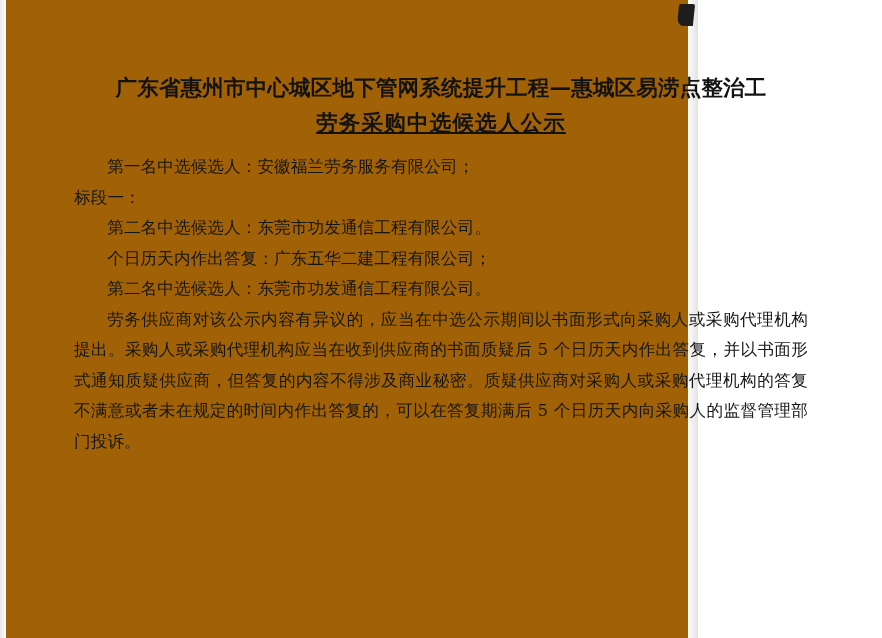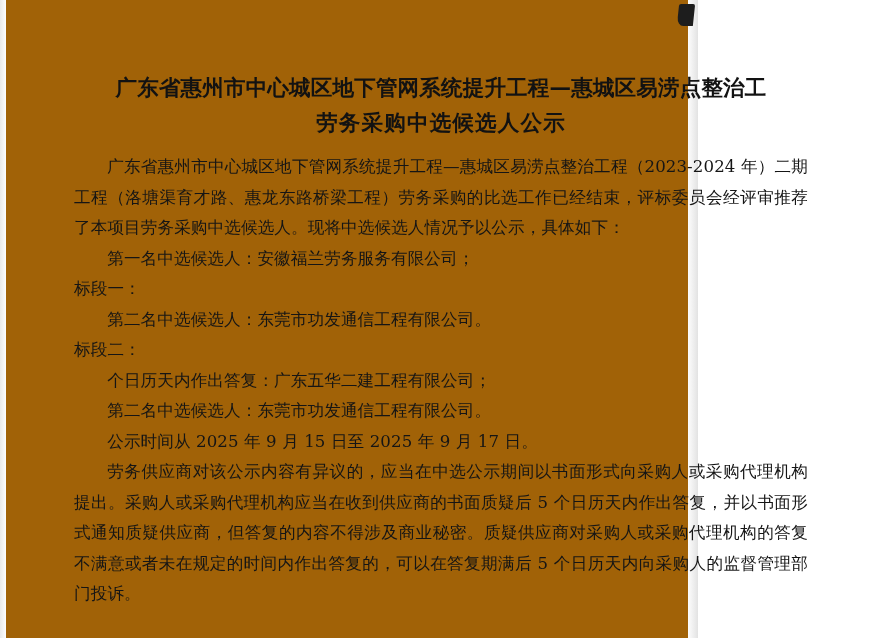--- a/index.html
+++ b/index.html
@@ -67,6 +67,7 @@
   }
   .doc-title .line.l3 {
     letter-spacing: 1.2px;
+    text-decoration: underline;
   }
   .body-block {
     margin-top: 6px;

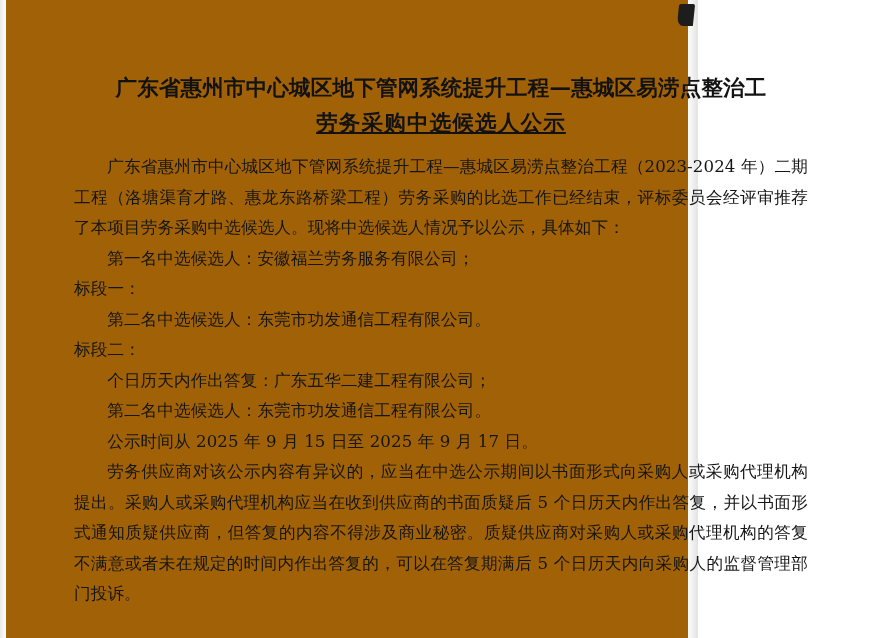--- a/index.html
+++ b/index.html
@@ -108,7 +108,6 @@
     </h1>
 
     <div class="body-block">
-      <p class="para indent2">广东省惠州市中心城区地下管网系统提升工程—惠城区易涝点整治工程（2023-2024 年）二期工程（洛塘渠育才路、惠龙东路桥梁工程）劳务采购的比选工作已经结束，评标委员会经评审推荐了本项目劳务采购中选候选人。现将中选候选人情况予以公示，具体如下：</p>
       <p class="para item">第一名中选候选人：安徽福兰劳务服务有限公司；</p>
       <p class="para section">标段一：</p>
       <p class="para item">第二名中选候选人：东莞市功发通信工程有限公司。</p>

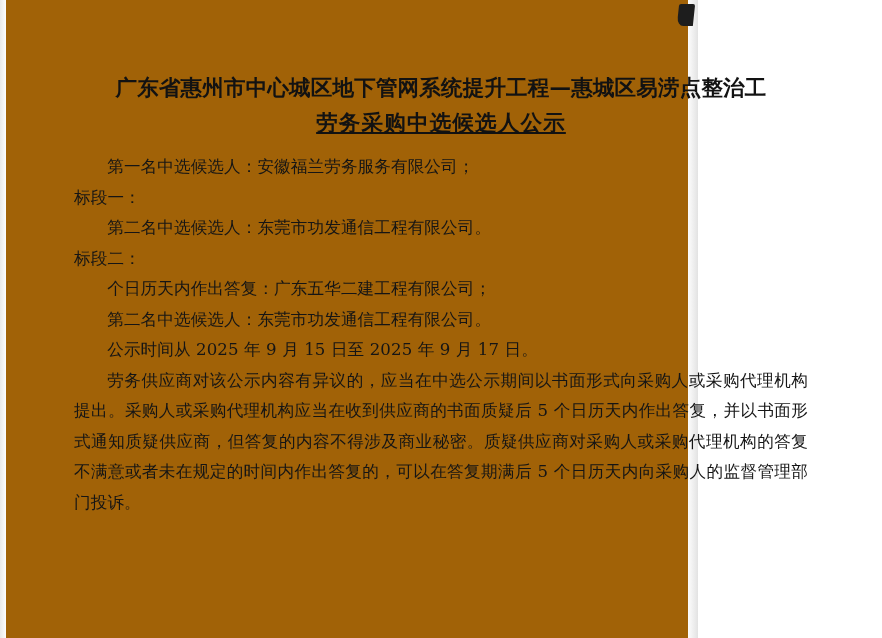--- a/index.html
+++ b/index.html
@@ -111,7 +111,6 @@
       <p class="para item">第一名中选候选人：安徽福兰劳务服务有限公司；</p>
       <p class="para section">标段一：</p>
       <p class="para item">第二名中选候选人：东莞市功发通信工程有限公司。</p>
-      <p class="para section">标段二：</p>
       <p class="para item">个日历天内作出答复：广东五华二建工程有限公司；</p>
       <p class="para item">第二名中选候选人：东莞市功发通信工程有限公司。</p>
       <p class="para item">公示时间从 2025 年 9 月 15 日至 2025 年 9 月 17 日。</p>

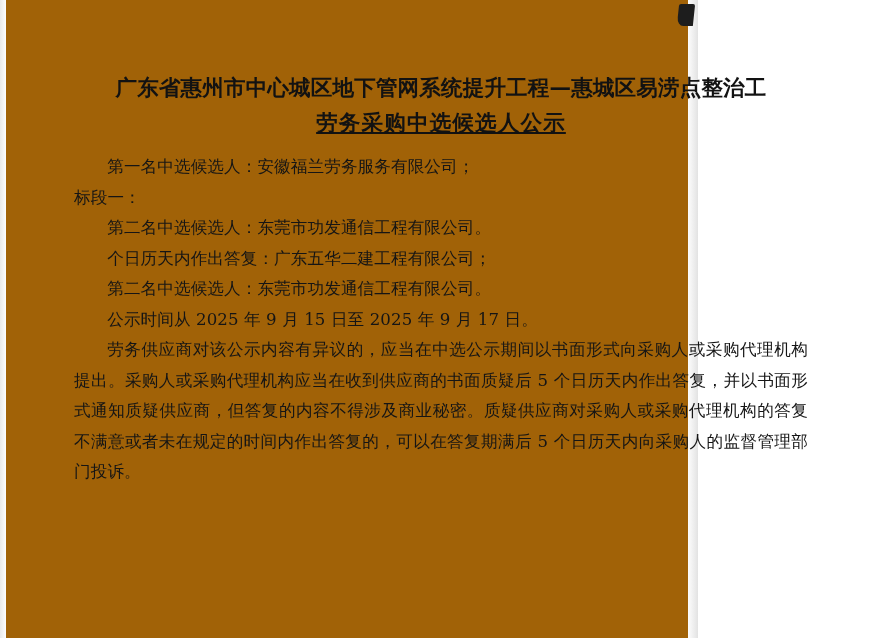--- a/index.html
+++ b/index.html
@@ -113,7 +113,6 @@
       <p class="para item">第二名中选候选人：东莞市功发通信工程有限公司。</p>
       <p class="para item">个日历天内作出答复：广东五华二建工程有限公司；</p>
       <p class="para item">第二名中选候选人：东莞市功发通信工程有限公司。</p>
-      <p class="para item">公示时间从 2025 年 9 月 15 日至 2025 年 9 月 17 日。</p>
       <p class="para indent2">劳务供应商对该公示内容有异议的，应当在中选公示期间以书面形式向采购人或采购代理机构提出。采购人或采购代理机构应当在收到供应商的书面质疑后 5 个日历天内作出答复，并以书面形式通知质疑供应商，但答复的内容不得涉及商业秘密。质疑供应商对采购人或采购代理机构的答复不满意或者未在规定的时间内作出答复的，可以在答复期满后 5 个日历天内向采购人的监督管理部门投诉。</p>
     </div>
 

